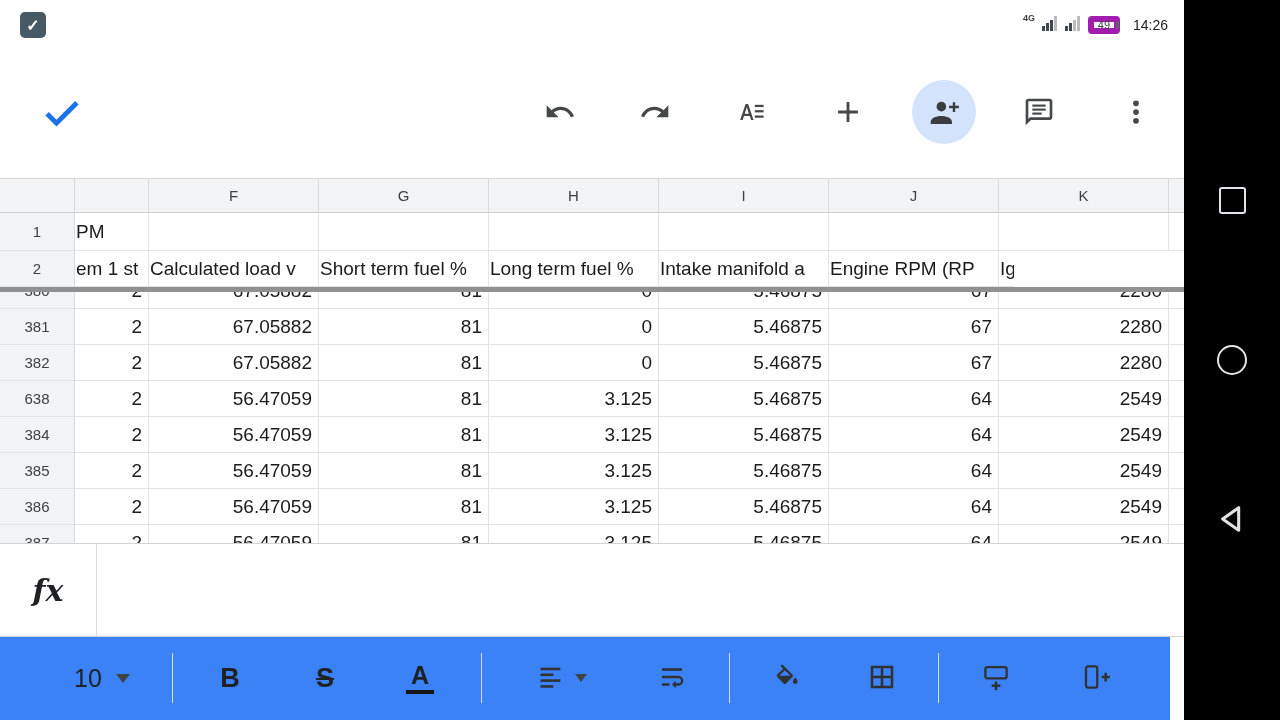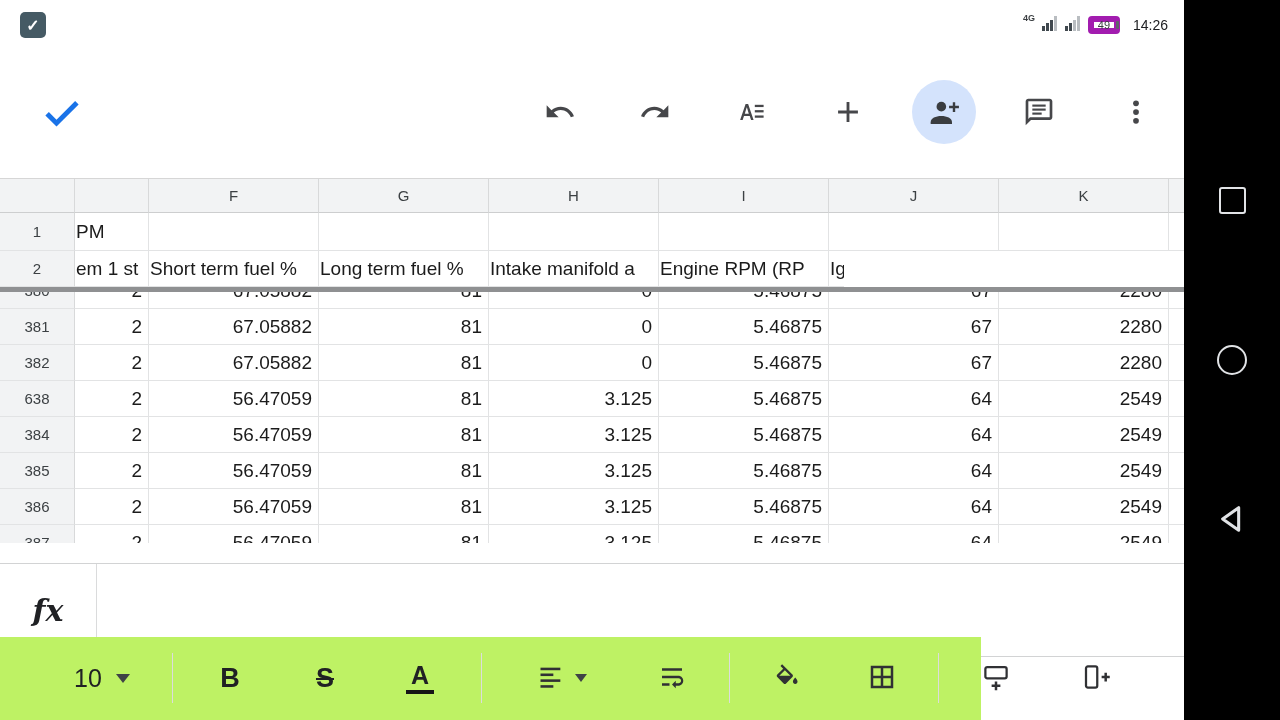--- a/index.html
+++ b/index.html
@@ -217,6 +217,7 @@
     <div class="srow r2">
       <div class="cell rn">2</div>
       <div class="cell ca hdrtxt">em 1 st</div>
+      <div class="cell cb hdrtxt">Calculated load v</div>
       <div class="cell cb hdrtxt">Short term fuel %</div>
       <div class="cell cb hdrtxt">Long term fuel %</div>
       <div class="cell cb hdrtxt">Intake manifold a</div>

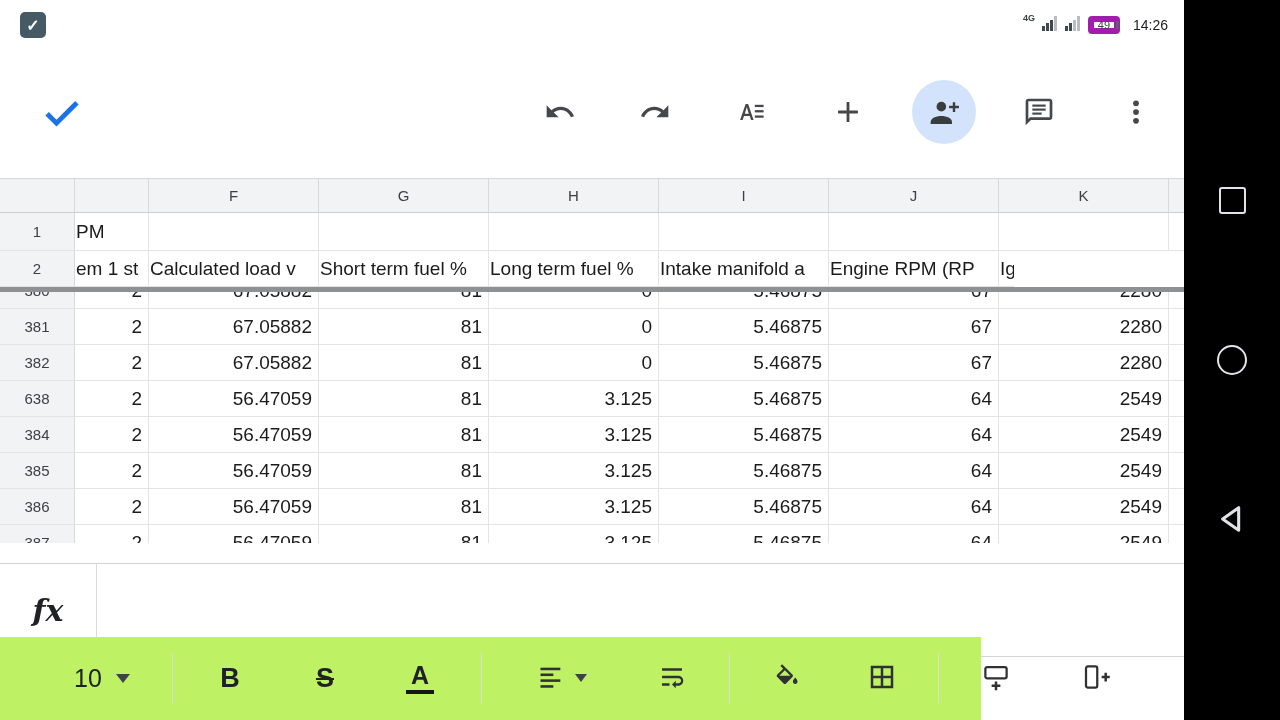--- a/index.html
+++ b/index.html
@@ -51,7 +51,7 @@
   .drow.clip-top { margin-top:-19px; }
 
   
-  .formulabar { position:absolute; top:563px; left:0; width:1184px; height:94px; background:#fff;
+  .formulabar { position:absolute; top:543px; left:0; width:1184px; height:94px; background:#fff;
                 border-top:1px solid #d2d3d4; border-bottom:1px solid #d2d3d4; display:flex; align-items:stretch;gap:8px; }
   .fx { width:97px; display:flex; align-items:center; justify-content:center; border-right:1px solid #dadbdc;
         font-family:"DejaVu Serif", serif; font-style:italic; font-weight:bold; font-size:30px; color:#202124; }

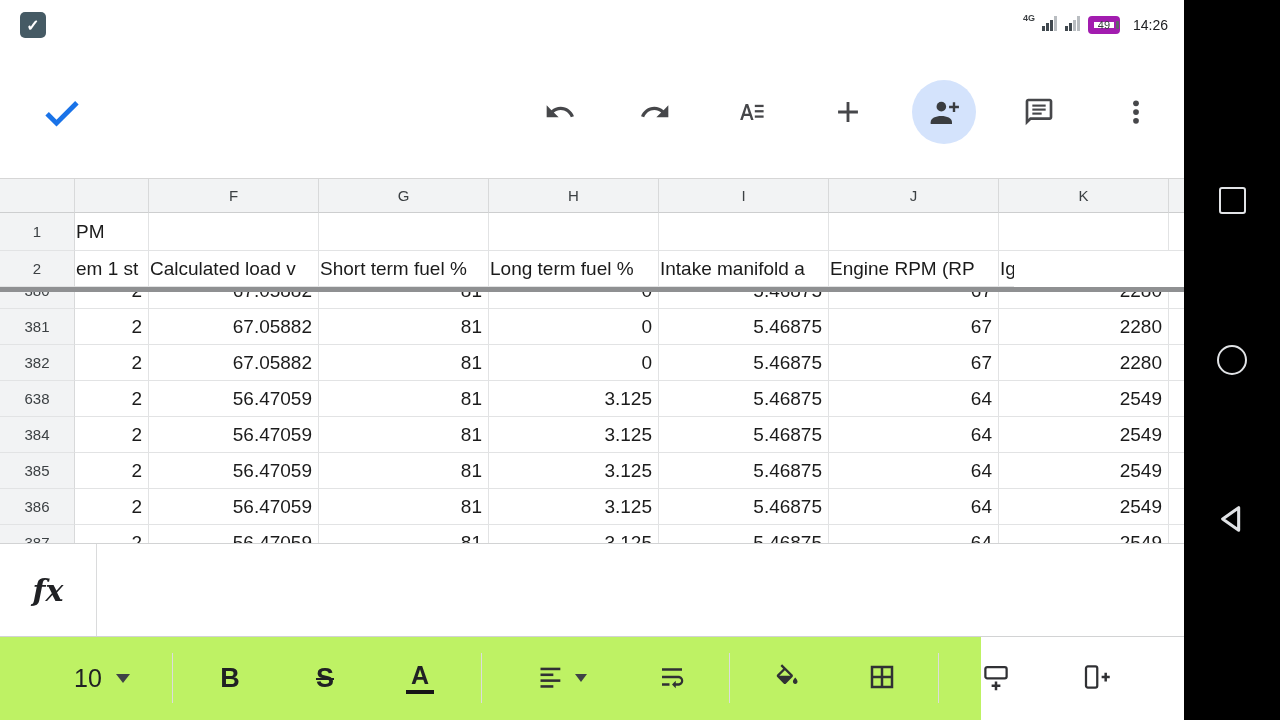--- a/index.html
+++ b/index.html
@@ -58,7 +58,7 @@
   .fvalue { display:flex; align-items:center; padding-left:22px; font-size:24px; color:#202124; flex:1; }
 
   
-  .formatbar { position:absolute; top:637px; left:0; width:981px; height:83px; background:#bef264; }
+  .formatbar { position:absolute; top:637px; left:0; width:1170px; height:83px; background:#3b82f6; }
   .fmt-btn { position:absolute; top:17px; width:48px; height:48px; display:flex; align-items:center;
              justify-content:center; background:none; border:none; cursor:pointer; color:#202124; }
   .vsep { position:absolute; top:16px; width:1px; height:50px; background:#dcdcdd; }

